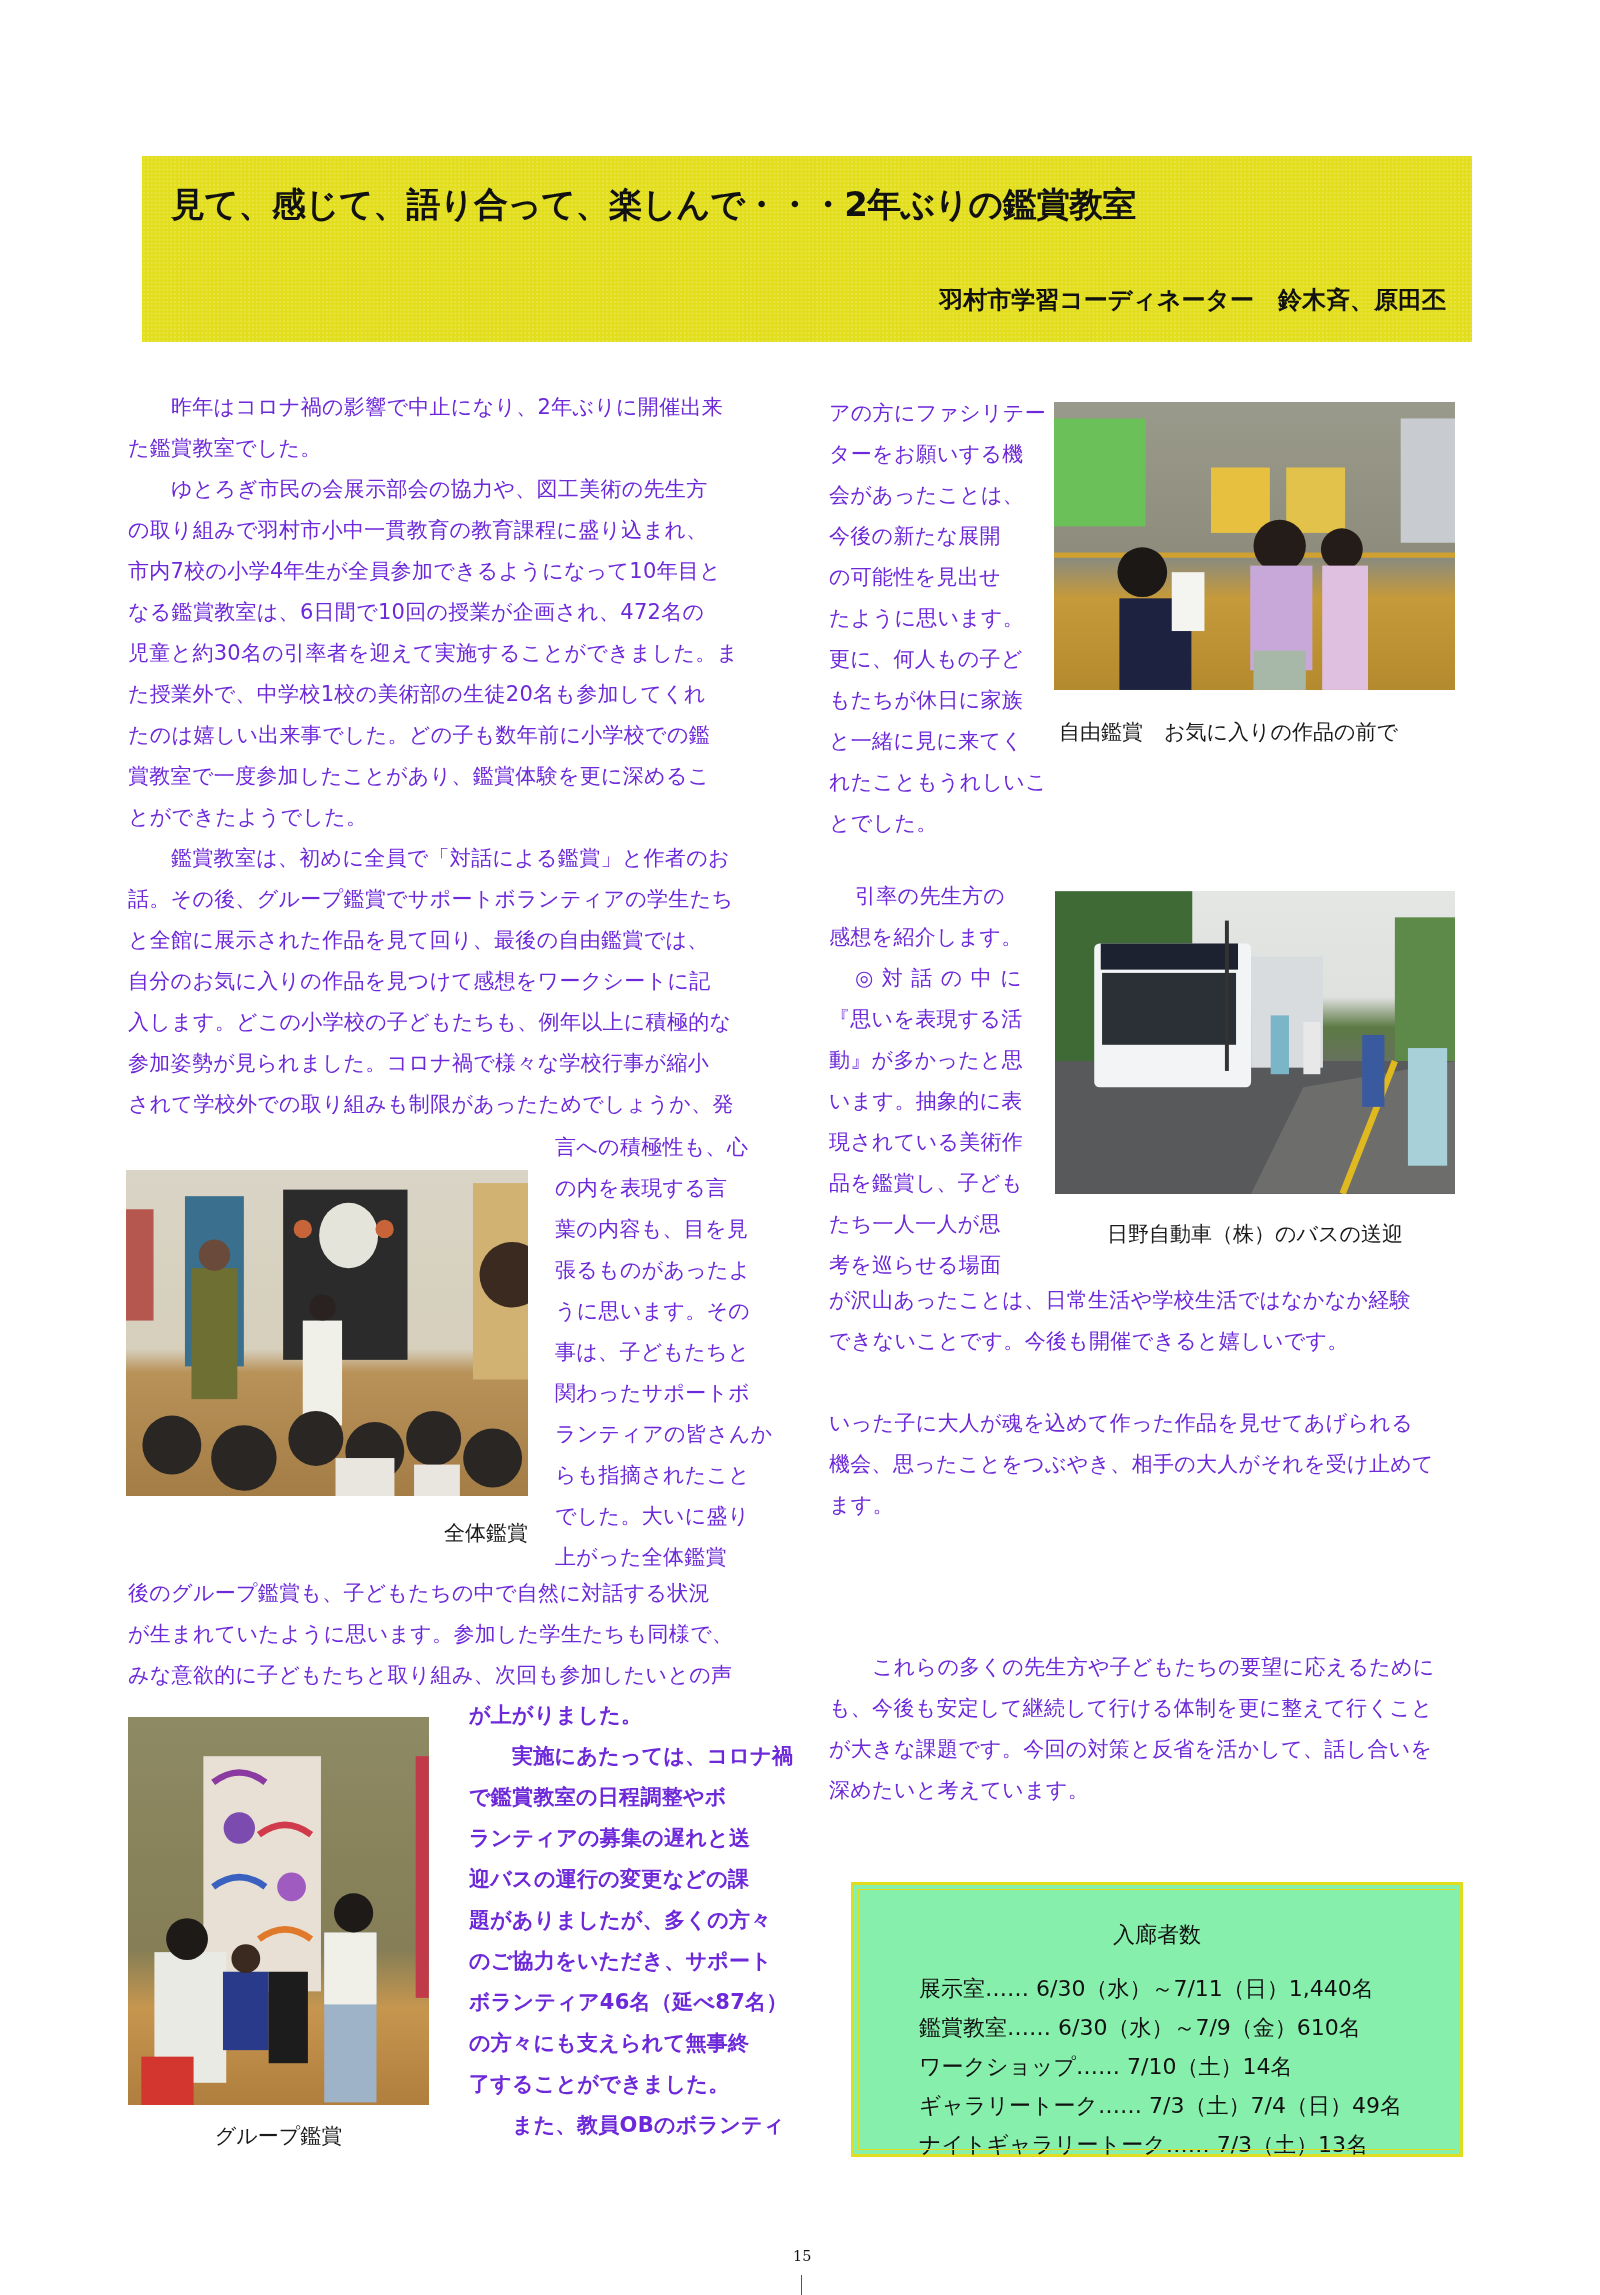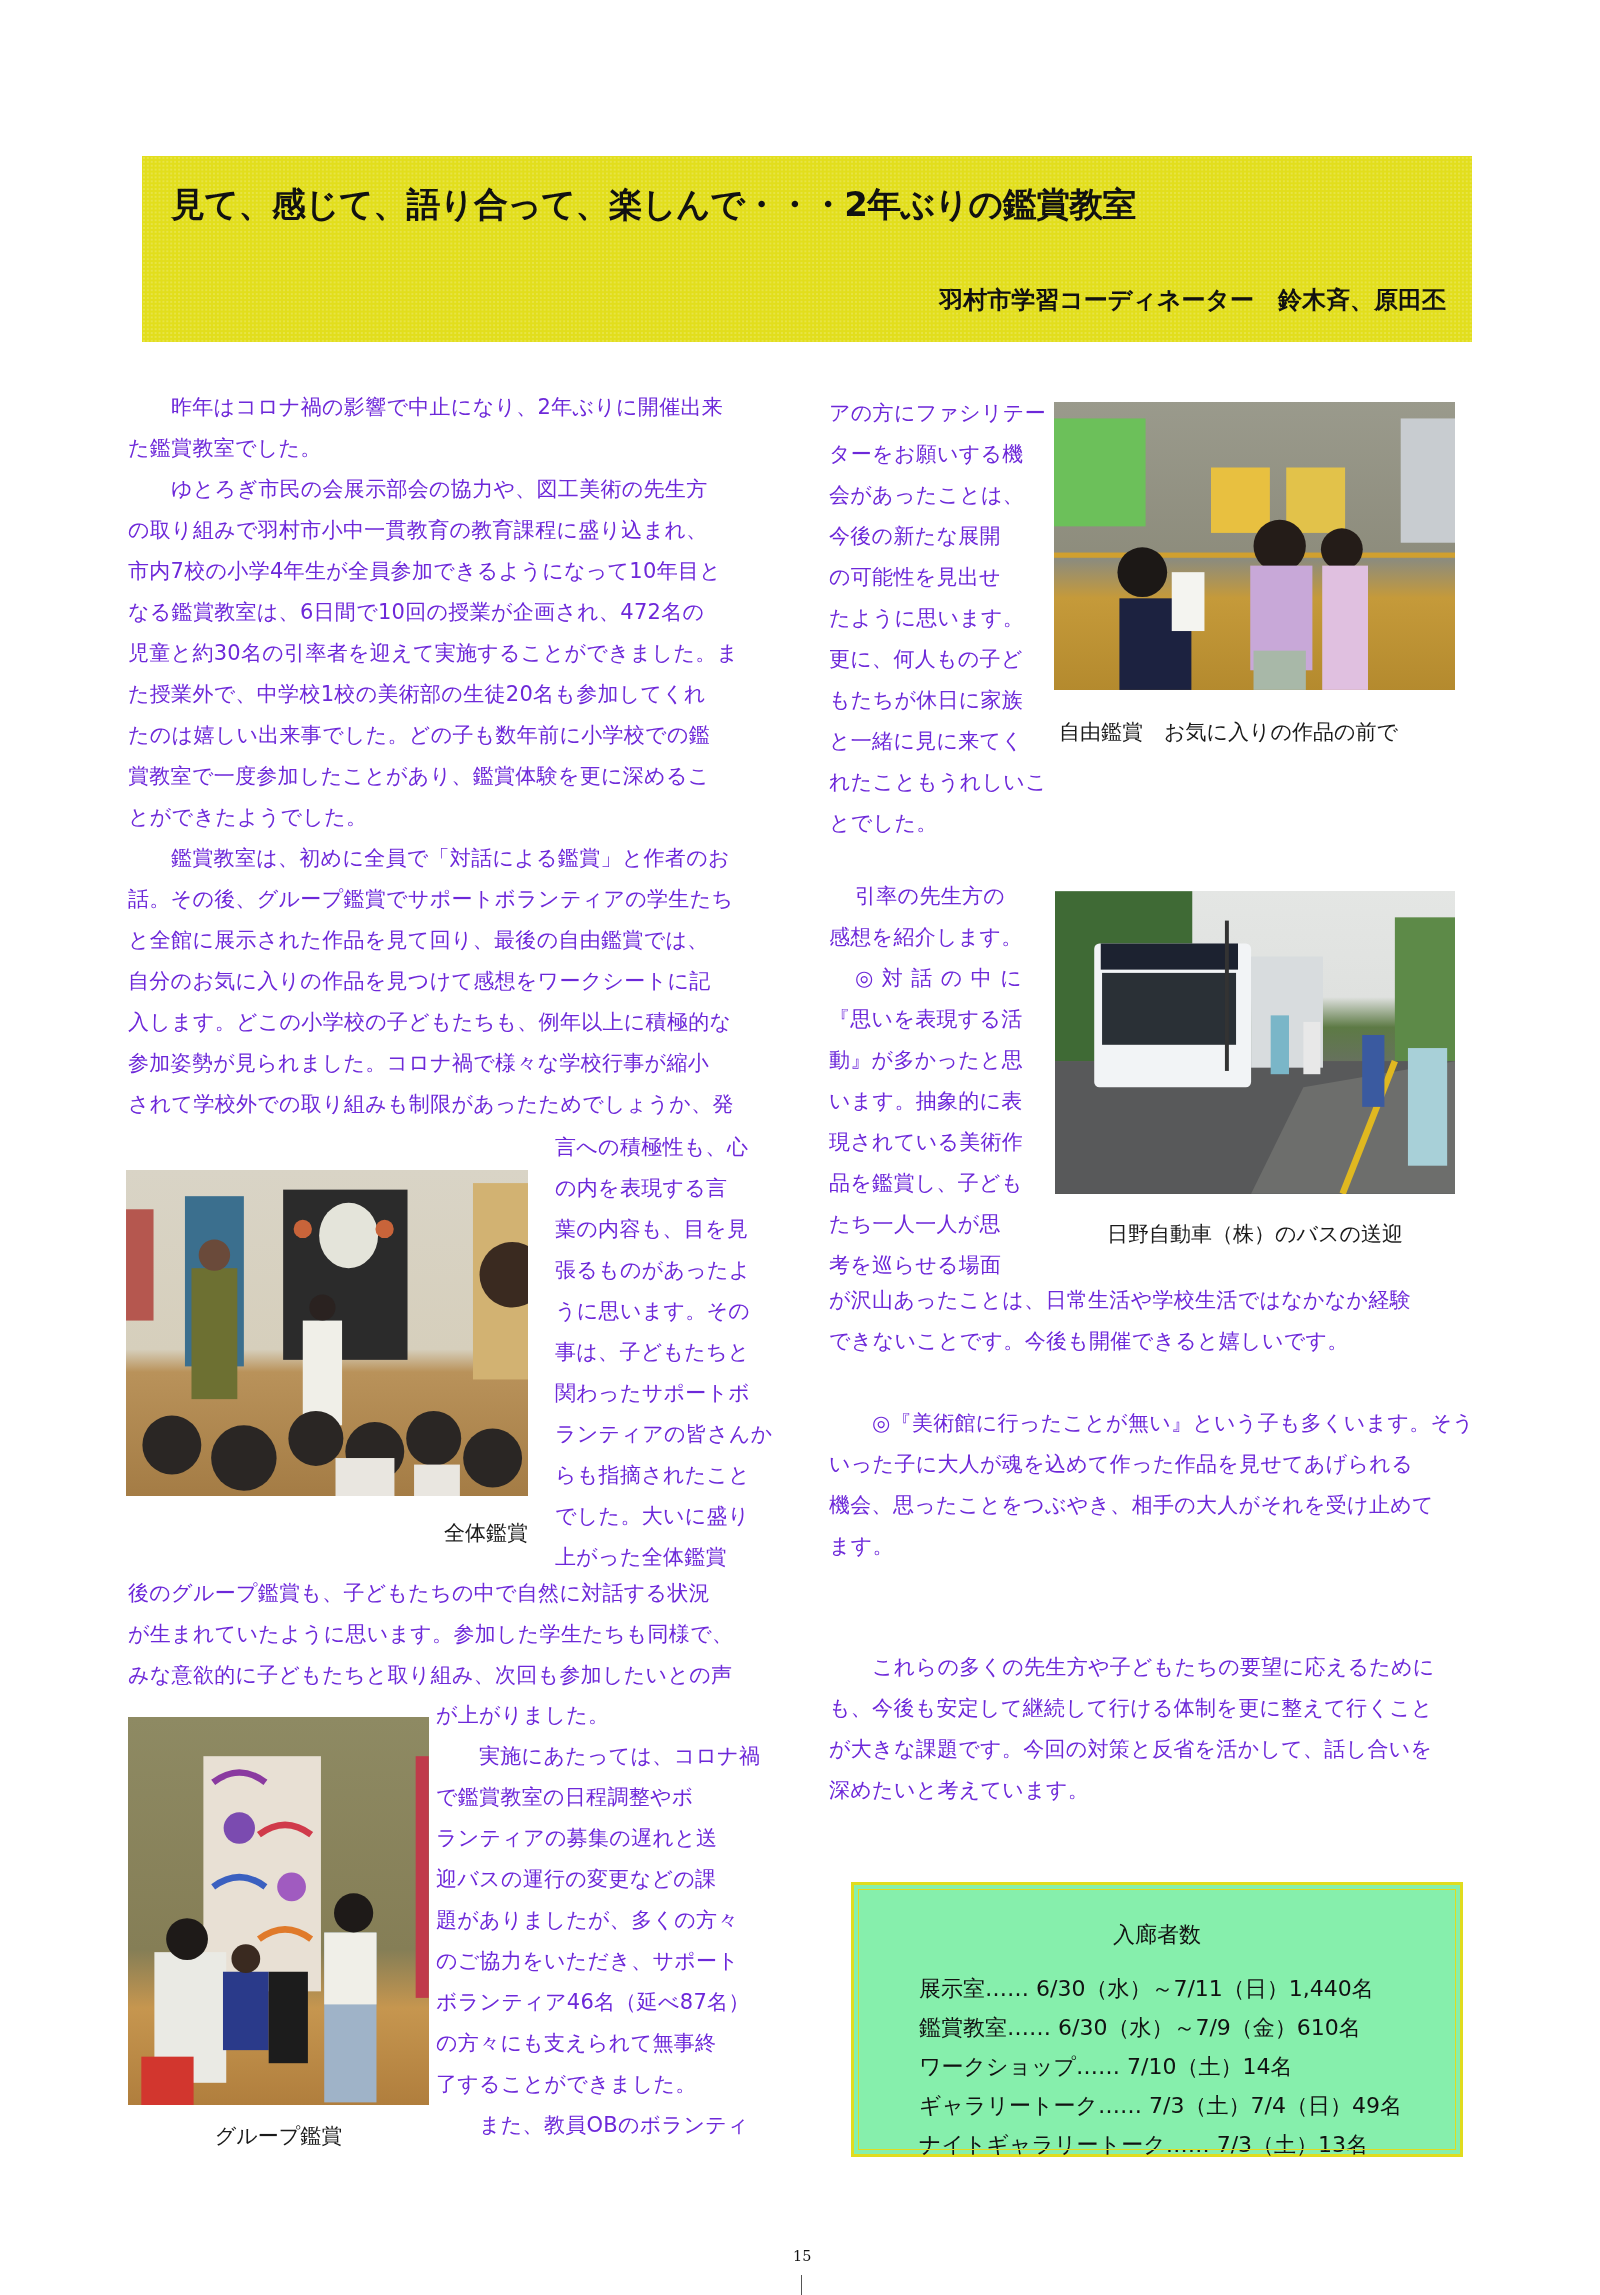--- a/index.html
+++ b/index.html
@@ -245,7 +245,6 @@
 </div>
 
 <div class="txt" style="left:829px; top:1403px; width:634px;">
-  <p class="ind">◎『美術館に行ったことが無い』という子も多くいます。そう</p>
   <p>いった子に大人が魂を込めて作った作品を見せてあげられる</p>
   <p>機会、思ったことをつぶやき、相手の大人がそれを受け止めて</p>
   <p>ます。</p>

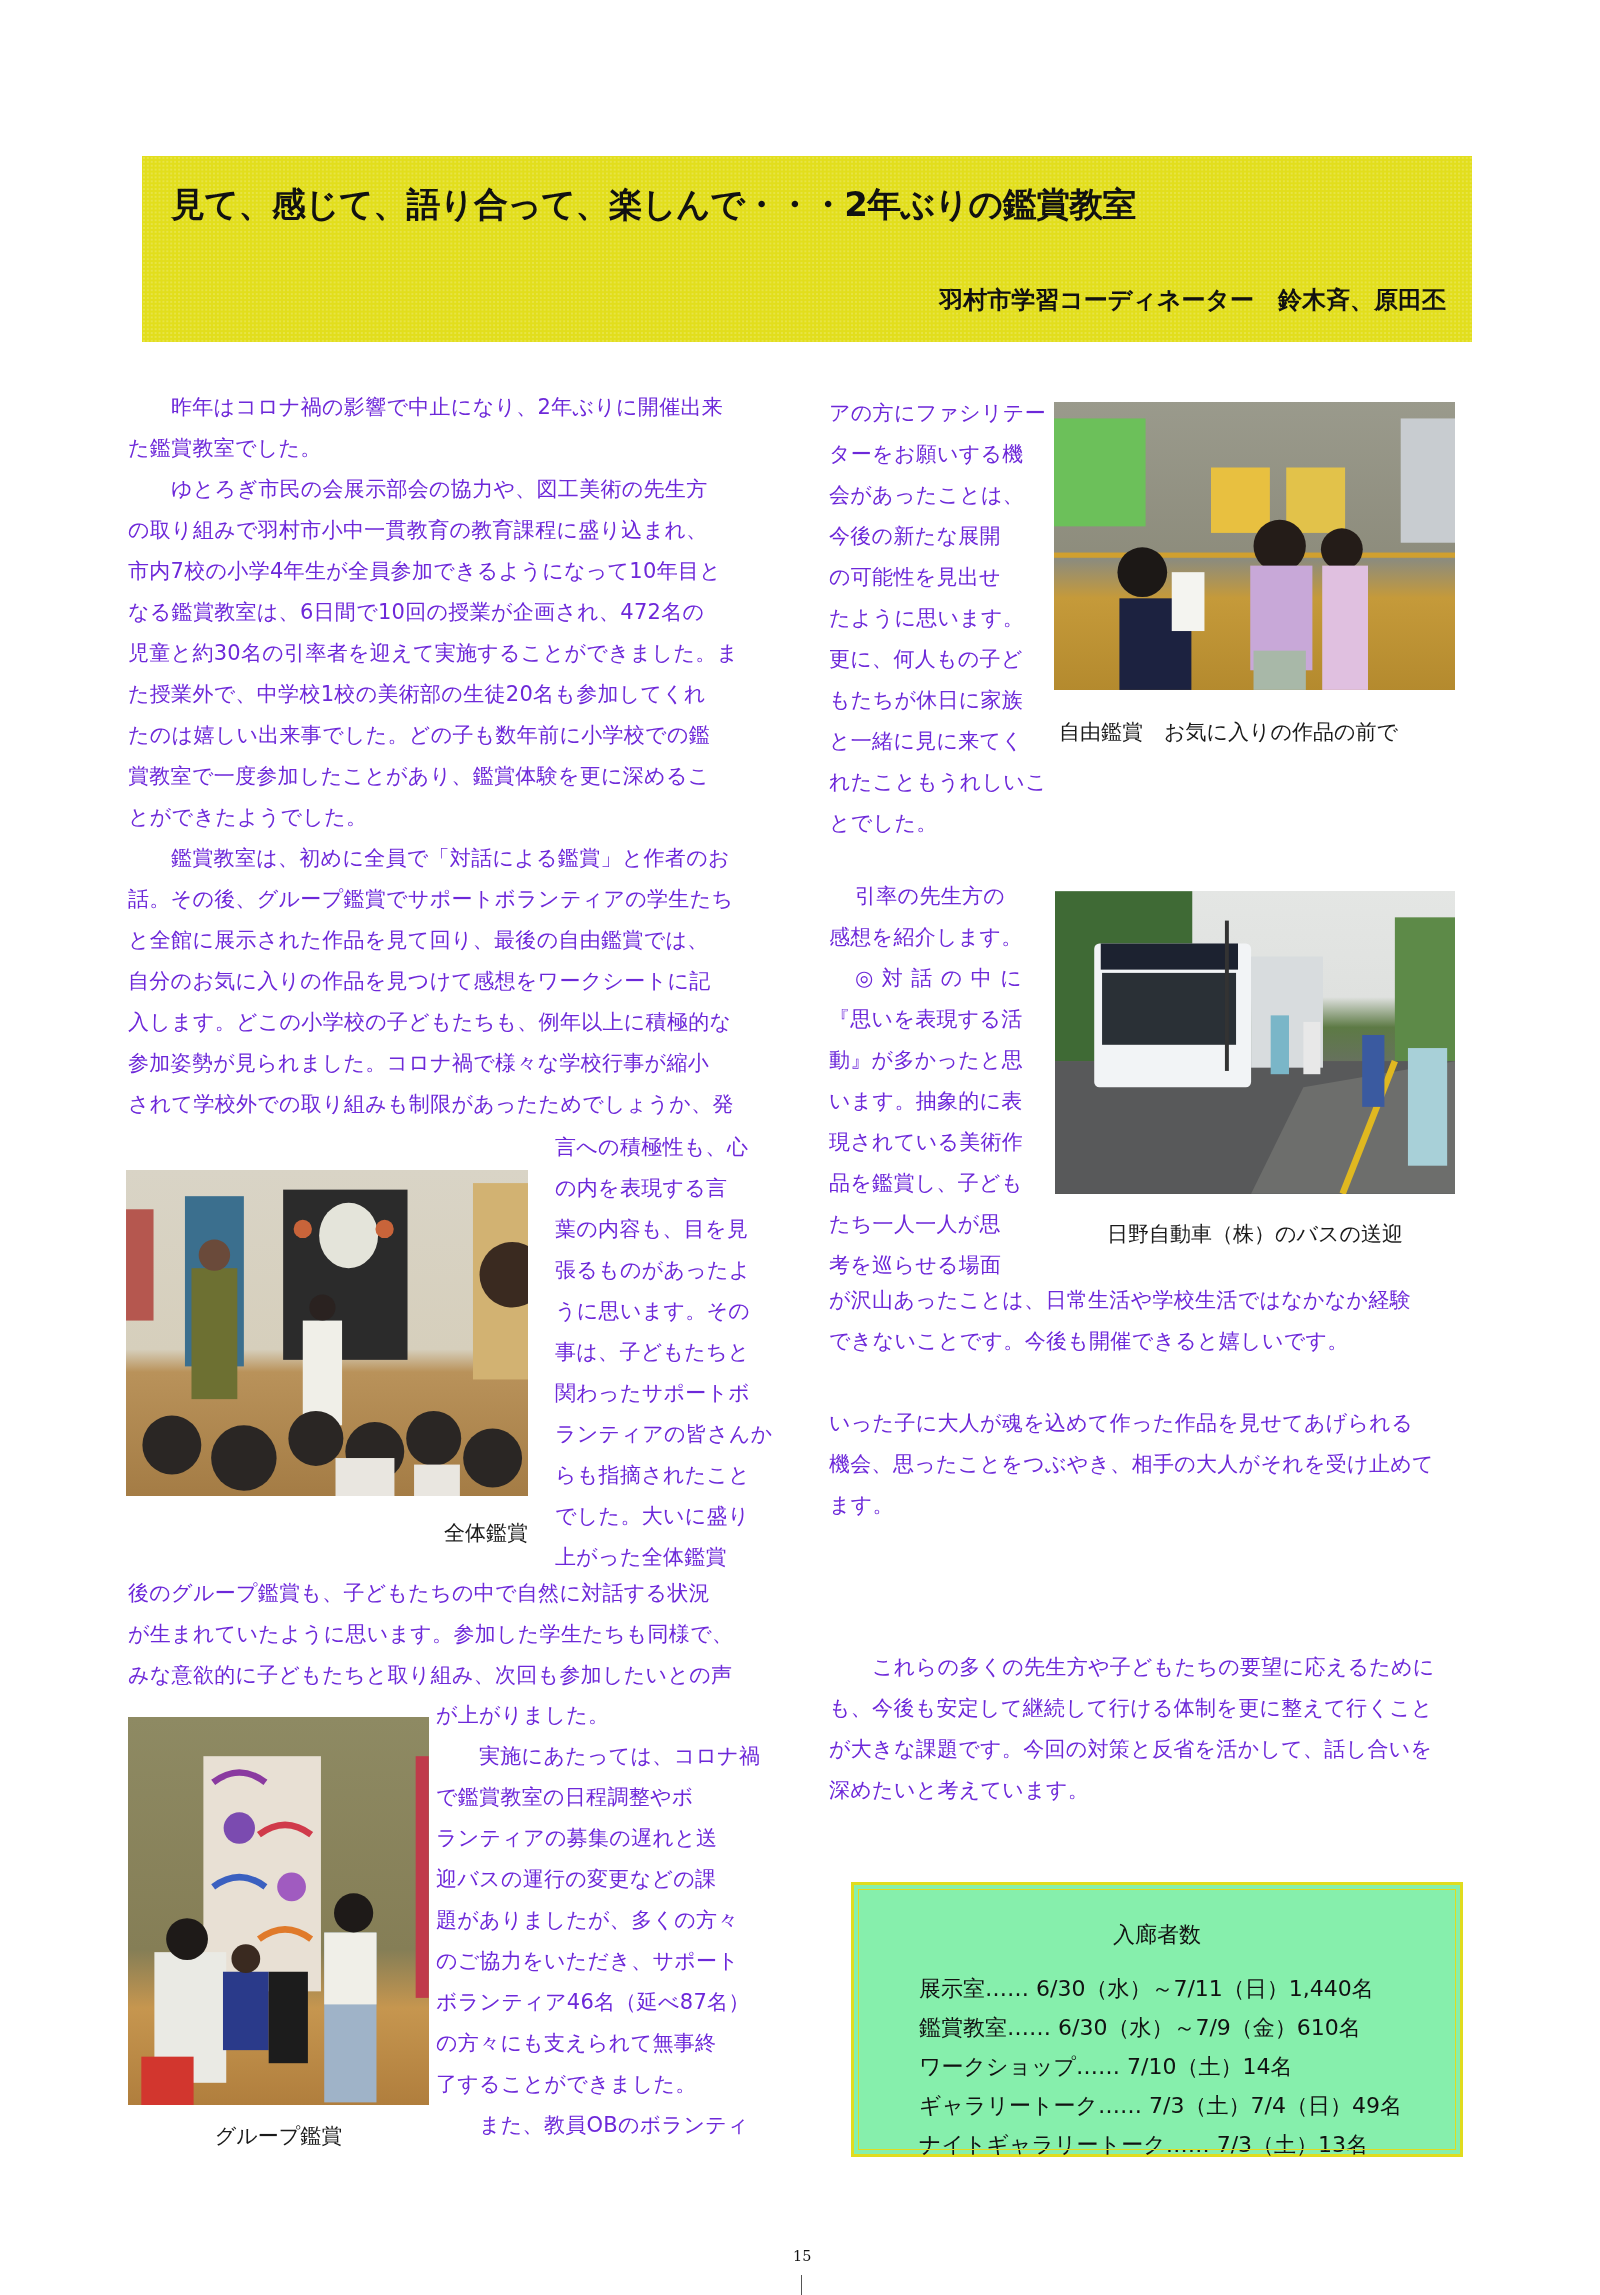--- a/index.html
+++ b/index.html
@@ -159,7 +159,7 @@
 </div>
 <div class="caption" style="left:128px; top:2122px; width:301px;">グループ鑑賞</div>
 
-<div class="txt" style="left:436px; top:1695px; width:314px;">
+<div class="txt" style="left:469px; top:1695px; width:314px;font-weight:bold;">
   <p>が上がりました。</p>
   <p class="ind">実施にあたっては、コロナ禍</p>
   <p>で鑑賞教室の日程調整やボ</p>

